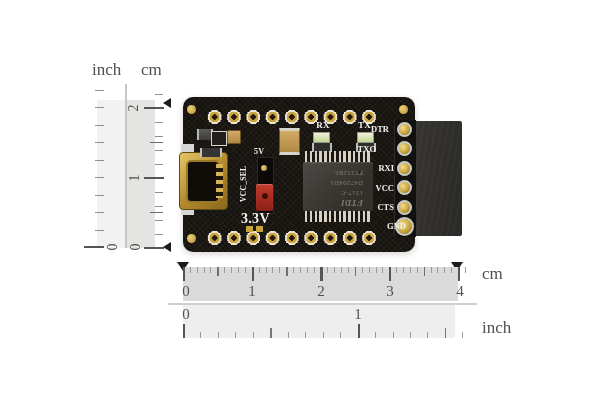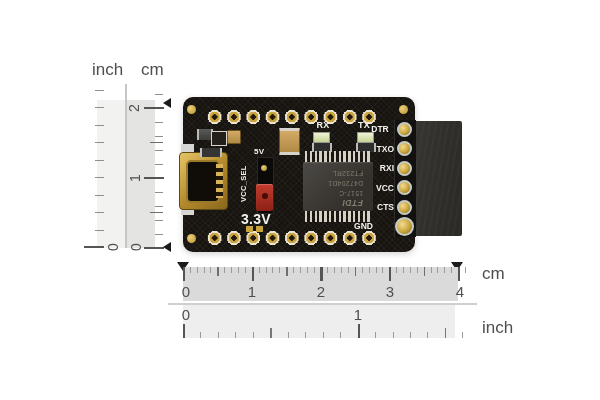--- a/index.html
+++ b/index.html
@@ -4,7 +4,7 @@
 <style>
   html,body{margin:0;padding:0;background:#fff;}
   #stage{position:relative;width:600px;height:400px;background:#ffffff;overflow:hidden;
-         font-family:Liberation Sans, sans-serif;}
+         font-family:Liberation Serif, serif;}
   .abs{position:absolute;}
   .ruler-num{color:#4f4f4f;font-size:14px;text-align:center;}
   .ruler-num-h{color:#4f4f4f;font-size:15px;text-align:center;}

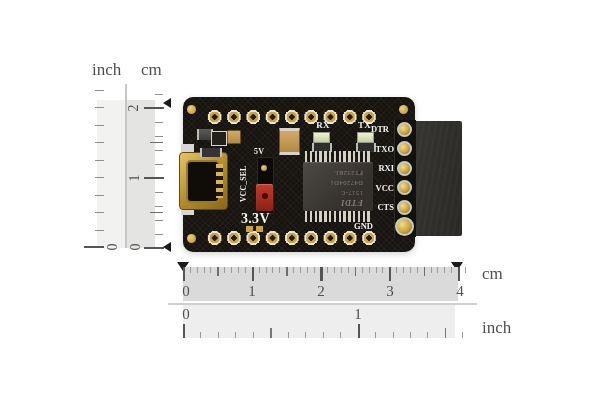--- a/index.html
+++ b/index.html
@@ -181,7 +181,7 @@
   <div class="abs pad" style="left:395px;top:217px;width:15px;height:15px;"></div>
 
   <div class="abs pin-label" style="left:366px;top:123px;width:28px;text-align:center;">DTR</div>
-  <div class="abs pin-label" style="left:366px;top:143px;width:28px;">TXO</div>
+  <div class="abs pin-label" style="left:348px;top:143px;width:28px;">TXO</div>
   <div class="abs pin-label" style="left:366px;top:162px;width:28px;">RXI</div>
   <div class="abs pin-label" style="left:366px;top:182px;width:28px;">VCC</div>
   <div class="abs pin-label" style="left:366px;top:201px;width:28px;">CTS</div>

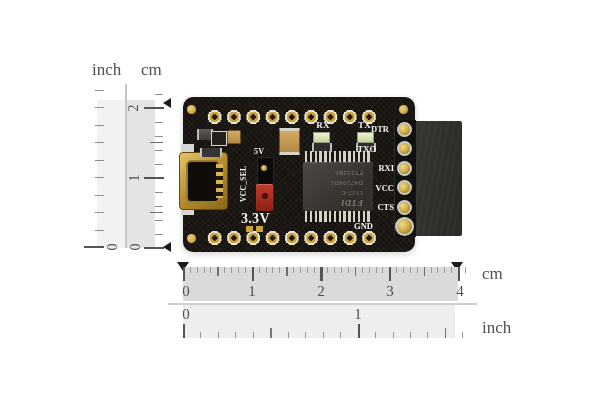--- a/index.html
+++ b/index.html
@@ -185,7 +185,7 @@
   <div class="abs pin-label" style="left:366px;top:162px;width:28px;">RXI</div>
   <div class="abs pin-label" style="left:366px;top:182px;width:28px;">VCC</div>
   <div class="abs pin-label" style="left:366px;top:201px;width:28px;">CTS</div>
-  <div class="abs pin-label" style="left:345px;top:220px;width:28px;">GND</div>
+  <div class="abs pin-label" style="left:378px;top:220px;width:28px;">GND</div>
 
 </div>
 

